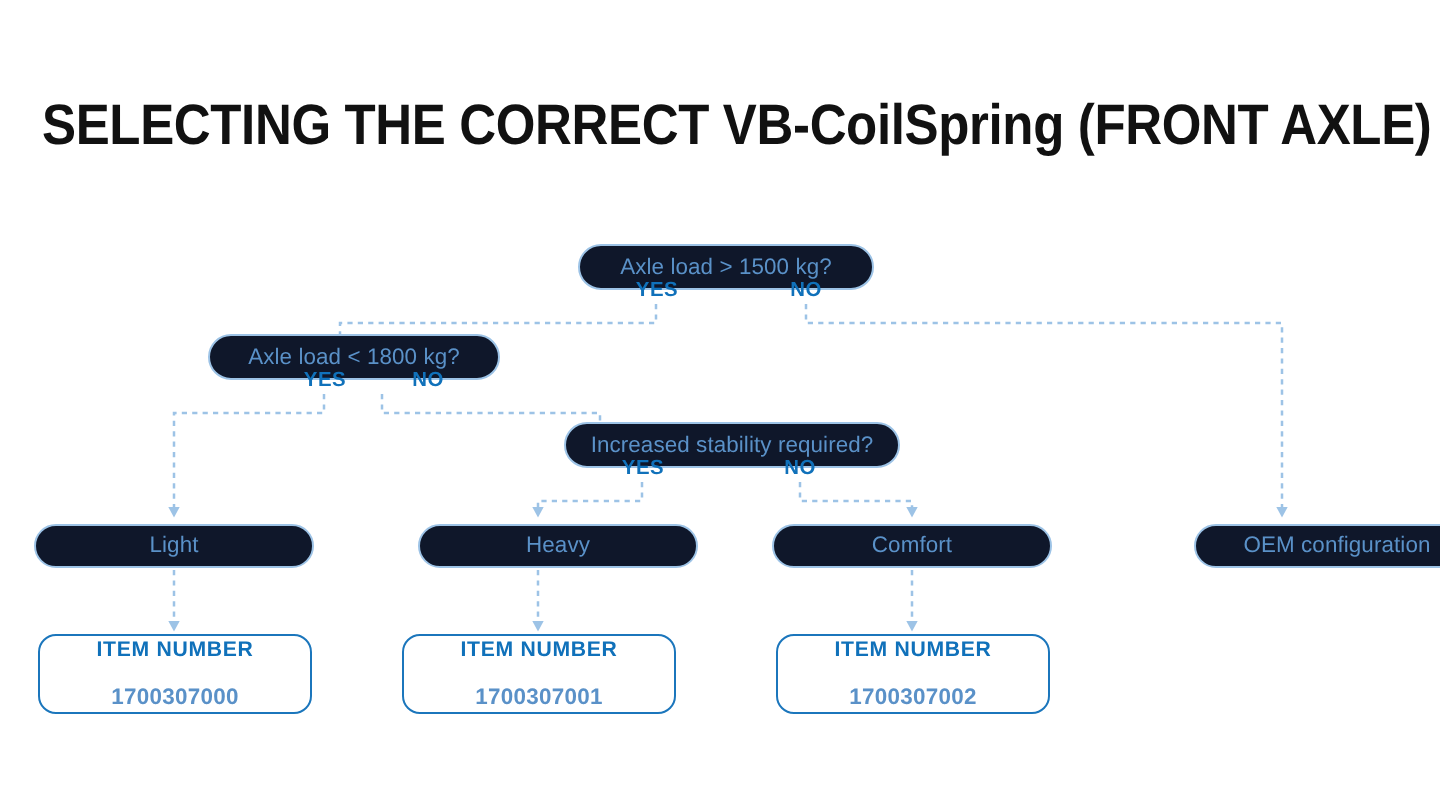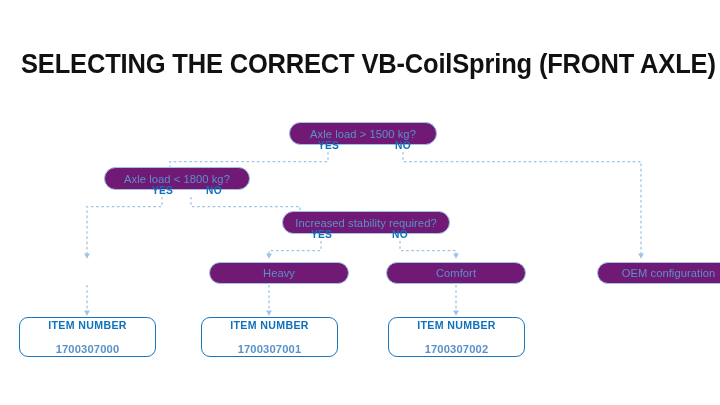--- a/index.html
+++ b/index.html
@@ -32,7 +32,7 @@
   .node{
     position:absolute;
     box-sizing:border-box;
-    background:#701a75;
+    background:#0f172a;
     border:1.1px solid #9dc3e6;
     border-radius:13px;
     display:flex;align-items:center;justify-content:center;

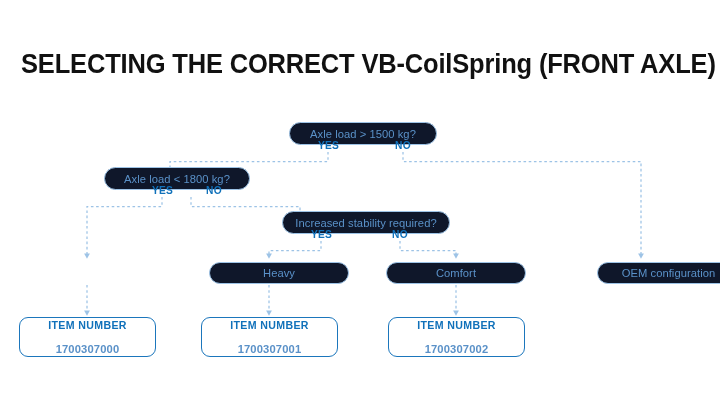--- a/index.html
+++ b/index.html
@@ -123,6 +123,9 @@
   <div class="branch-label" style="left:305px;top:229px;width:33px;text-align:center;">YES</div>
   <div class="branch-label" style="left:386px;top:229px;width:28px;text-align:center;">NO</div>
 
+  <div class="node result" style="left:17px;top:262px;width:140px;">
+    <span>Light</span>
+  </div>
   <div class="node result" style="left:209px;top:262px;width:140px;">
     <span>Heavy</span>
   </div>

